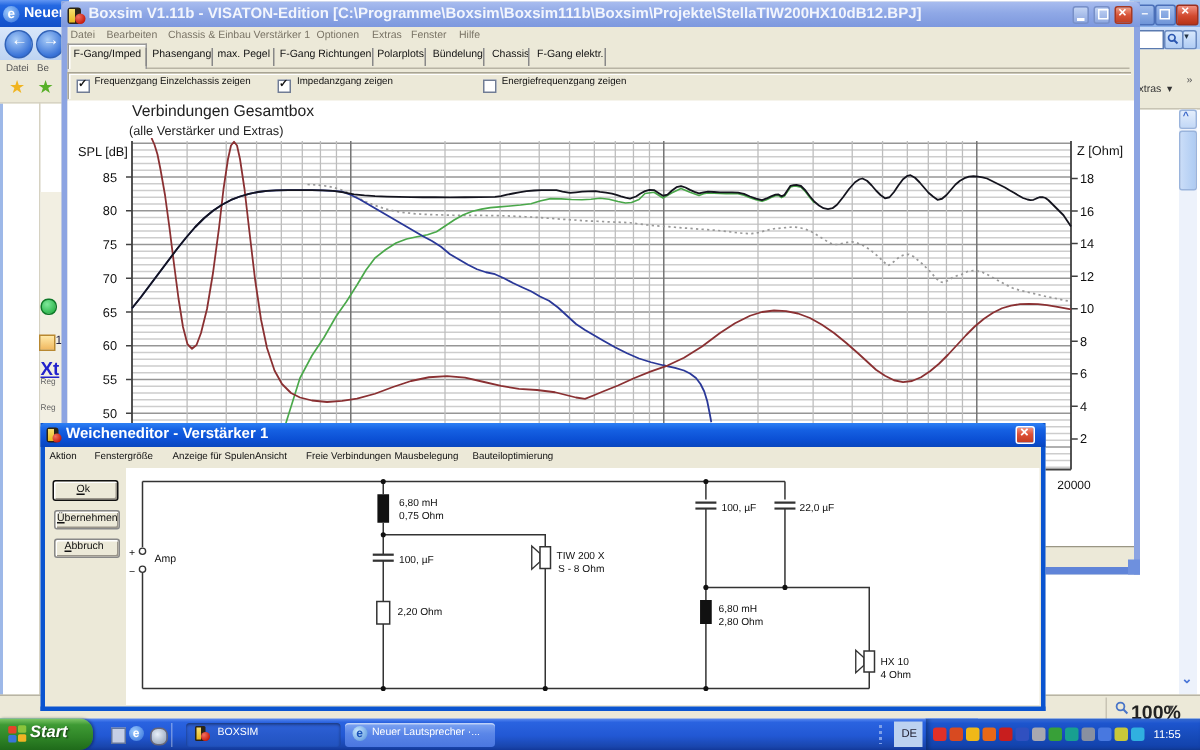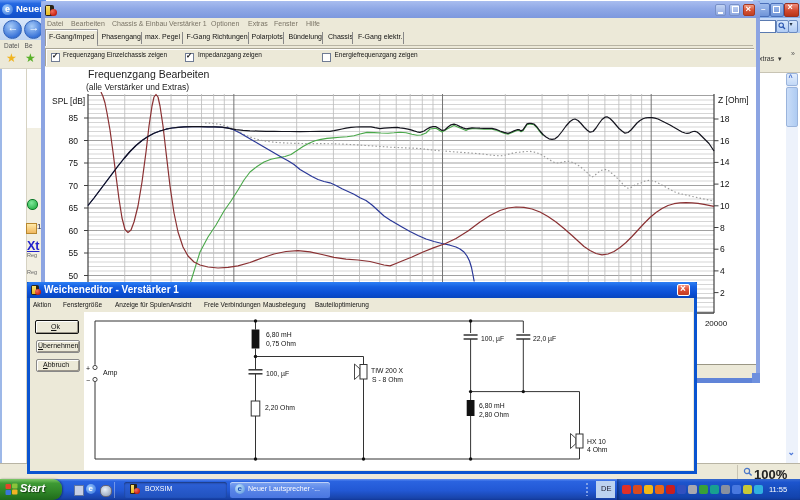--- a/index.html
+++ b/index.html
@@ -81,6 +81,7 @@
   <div class="abs" style="left:4px;top:3.5px;width:9px;height:11px;background:#2A2418;border-radius:2px;"></div>
   <div class="abs" style="left:5px;top:4.5px;width:4px;height:9px;background:linear-gradient(180deg,#F8E070,#E8B820);"></div>
   <div class="abs" style="left:8.5px;top:7.5px;width:7px;height:7px;border-radius:4px;background:radial-gradient(circle at 32% 32%,#F27060,#C81E10 70%,#901008);"></div>
+  <div class="txt" style="left:18px;top:3px;font-size:10px;font-weight:bold;color:#F2F5FD;">Boxsim V1.11b - VISATON-Edition [C:\Programme\Boxsim\Boxsim111b\Boxsim\Projekte\StellaTIW200HX10dB12.BPJ]</div>
   <div class="abs" style="left:674px;top:2.5px;width:11px;height:12px;background:linear-gradient(180deg,#C3D4F4,#8FA8E0);border:1px solid #7890C8;border-radius:2px;box-sizing:border-box;"></div>
   <div class="abs" style="left:677px;top:10.5px;width:5px;height:2px;background:#fff;"></div>
   <div class="abs" style="left:688px;top:2.5px;width:11px;height:12px;background:linear-gradient(180deg,#C3D4F4,#8FA8E0);border:1px solid #7890C8;border-radius:2px;box-sizing:border-box;"></div>

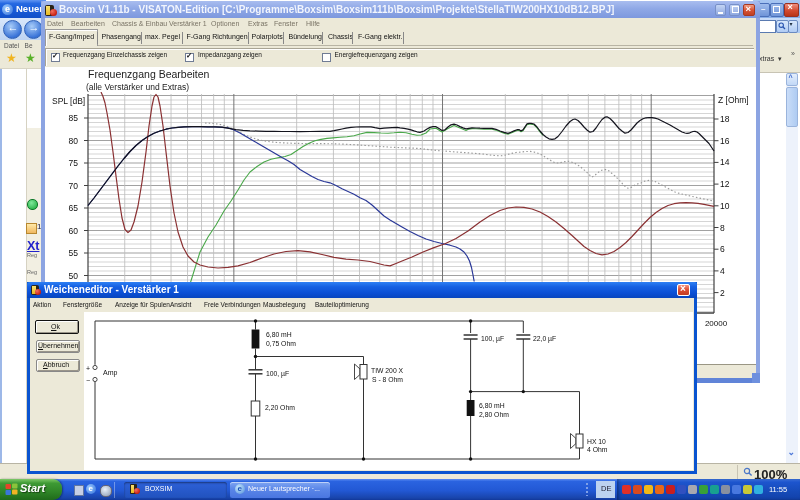--- a/index.html
+++ b/index.html
@@ -128,7 +128,7 @@
   <div class="txt" style="left:293.5px;top:50px;font-size:6.5px;color:#111;">Energiefrequenzgang zeigen</div>
 
   <div class="abs" style="left:4px;top:66px;width:711px;height:297px;background:#fff;"></div>
-  <div class="txt" style="left:47px;top:67px;font-size:10.5px;color:#222;">Frequenzgang Bearbeiten</div>
+  <div class="txt" style="left:47px;top:67px;font-size:10.5px;color:#222;">Verbindungen Gesamtbox</div>
   <div class="txt" style="left:45px;top:81px;font-size:8.5px;color:#222;">(alle Verstärker und Extras)</div>
   <svg class="abs" style="left:5px;top:91px;" width="707" height="244" viewBox="46 92 707 244">
 <line x1="88.0" y1="95.5" x2="714.0" y2="95.5" stroke="#969696" stroke-width="0.9"></line>

